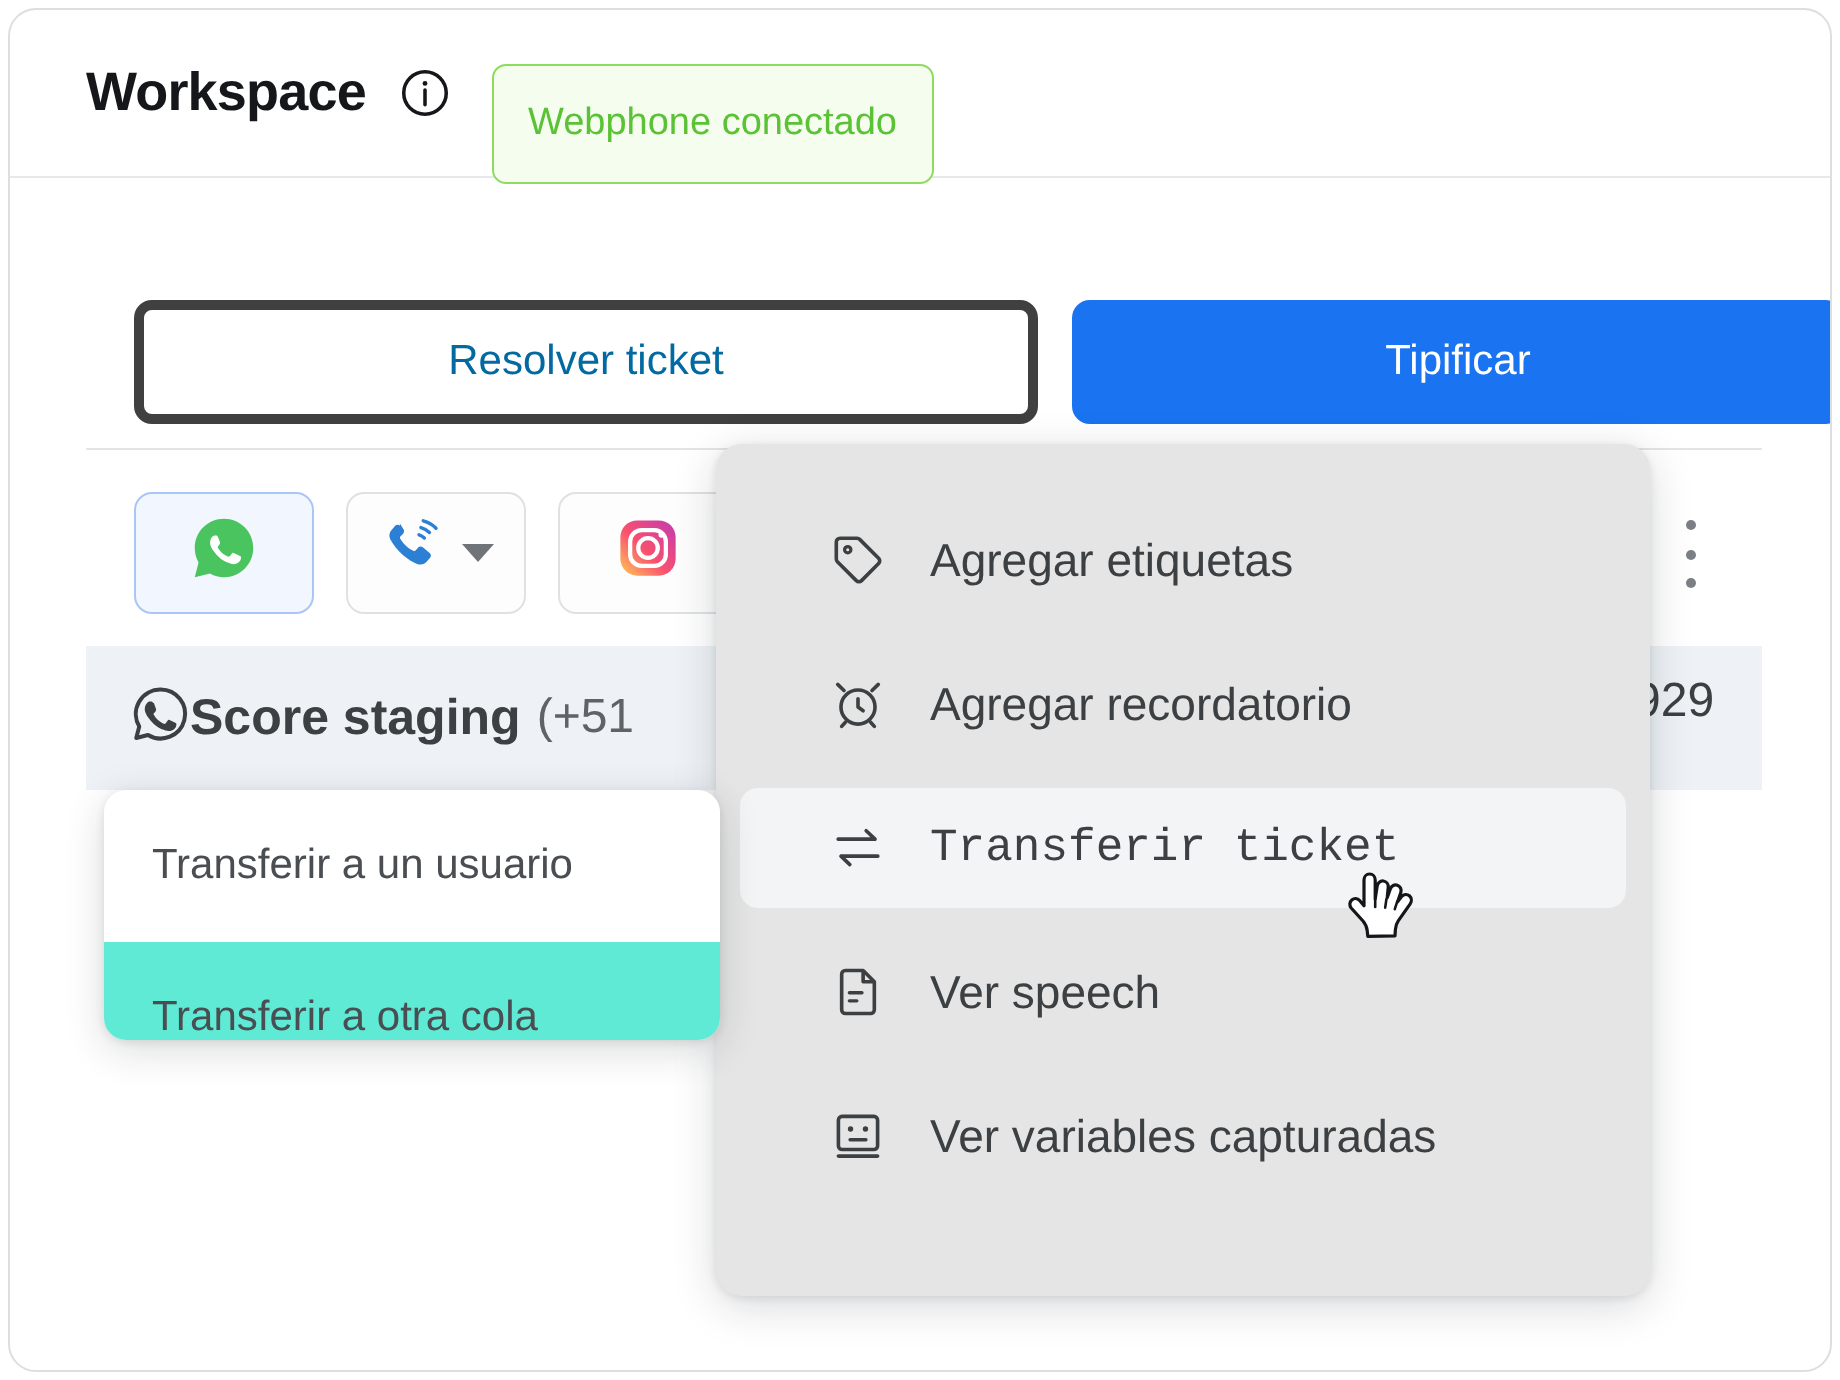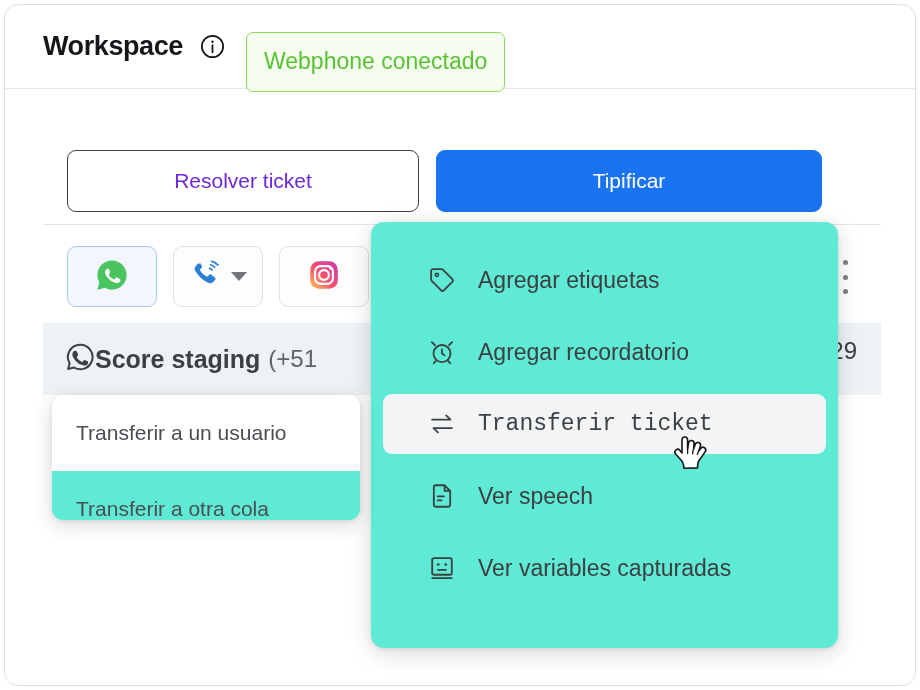--- a/index.html
+++ b/index.html
@@ -67,7 +67,7 @@
     border-radius: 7px;
     background: #f4fdee;
     color: #5bc236;
-    font-size: 23px;
+    font-size: 19px;
     line-height: 1;
     white-space: nowrap;
     margin-top: 30px;

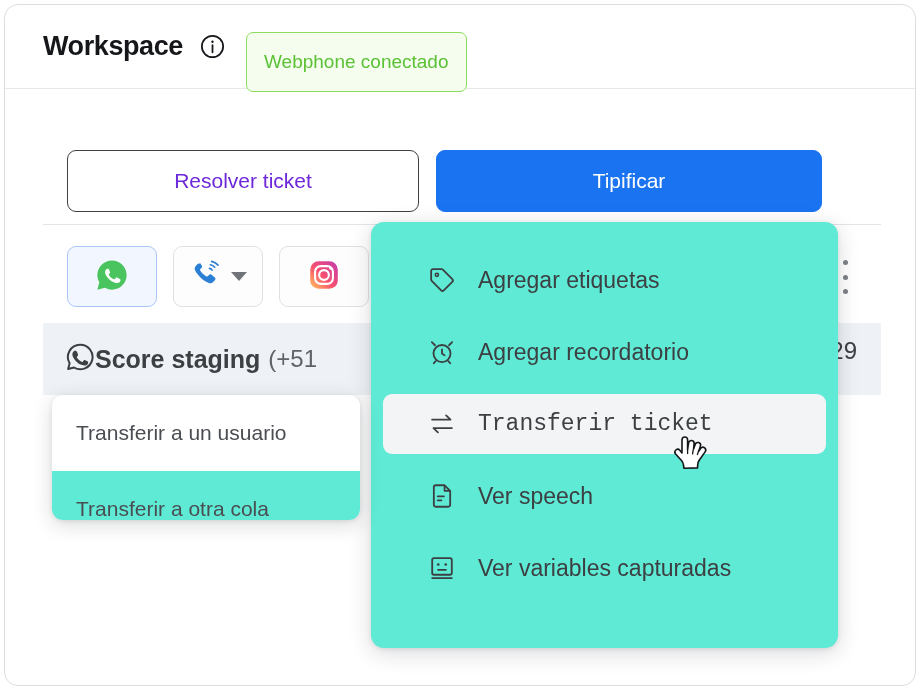--- a/index.html
+++ b/index.html
@@ -92,10 +92,10 @@
     white-space: nowrap;
   }
   .btn-secondary {
-    width: 352px;
+    width: 452px;
     background: #ffffff;
-    border: 1px solid #404040;
-    color: #6d28d9;
+    border: 5px solid #404040;
+    color: #0369a1;
   }
   .btn-primary {
     width: 386px;

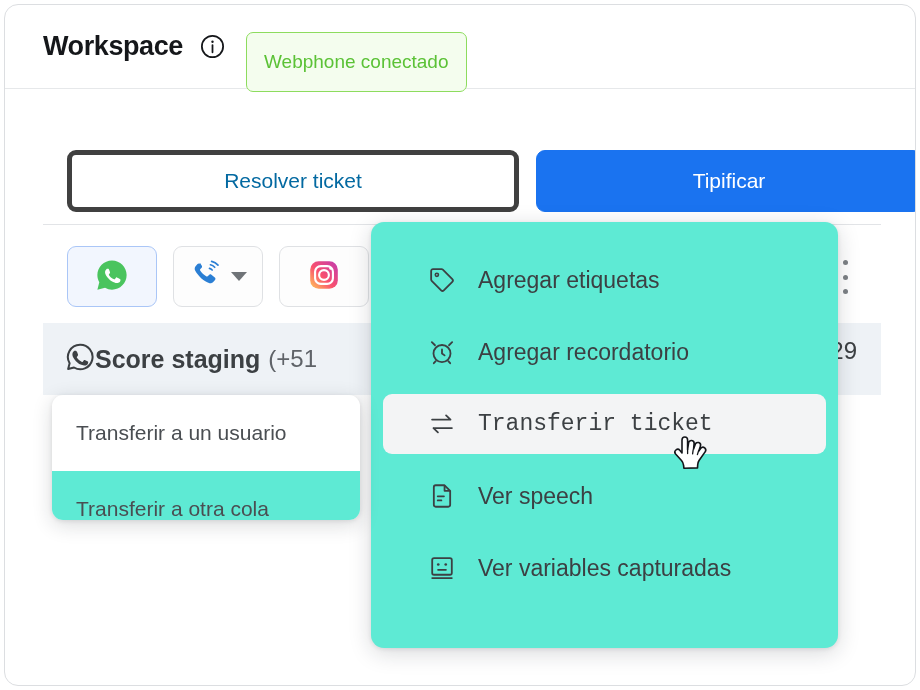--- a/index.html
+++ b/index.html
@@ -198,9 +198,9 @@
   
   .dropdown {
     position: absolute;
-    left: 366px; top: 217px;
+    left: 353px; top: 217px;
     width: 467px; height: 426px;
-    background: #5eead4;
+    background: #e5e5e5;
     border-radius: 13px;
     box-shadow: 0 5px 22px rgba(25,30,40,0.17), 0 1px 4px rgba(25,30,40,0.10);
     padding: 16px 12px;

